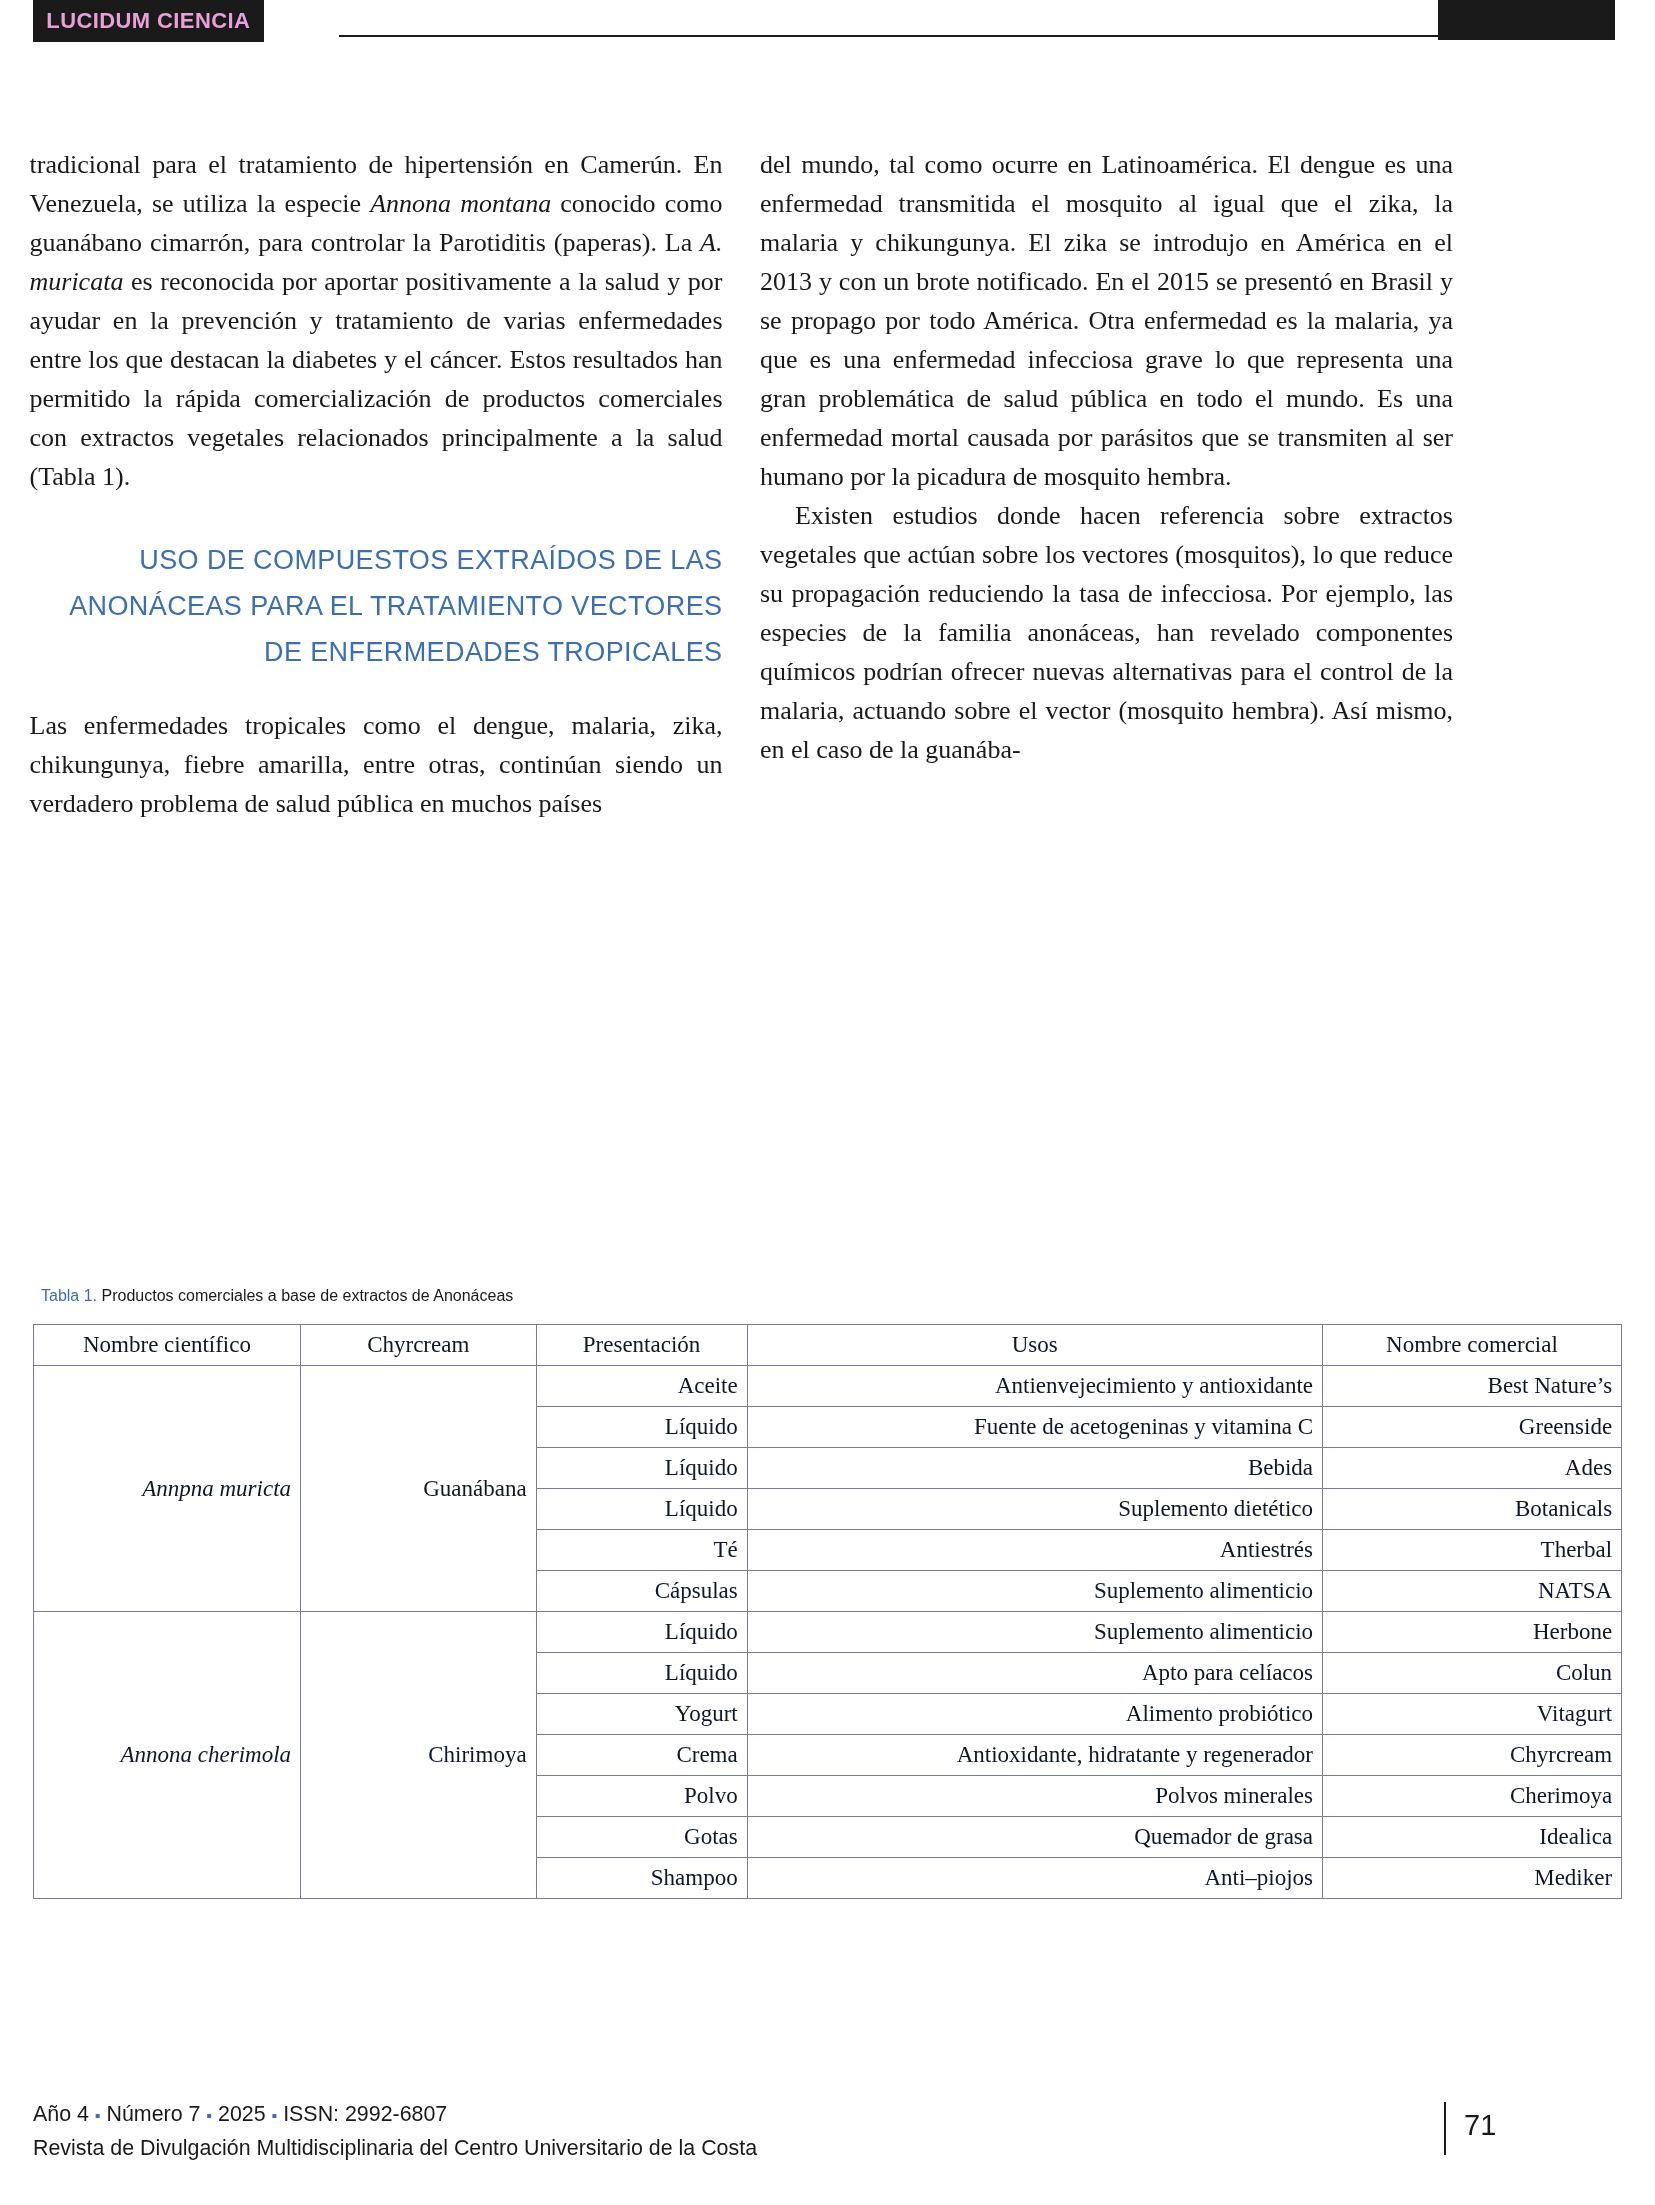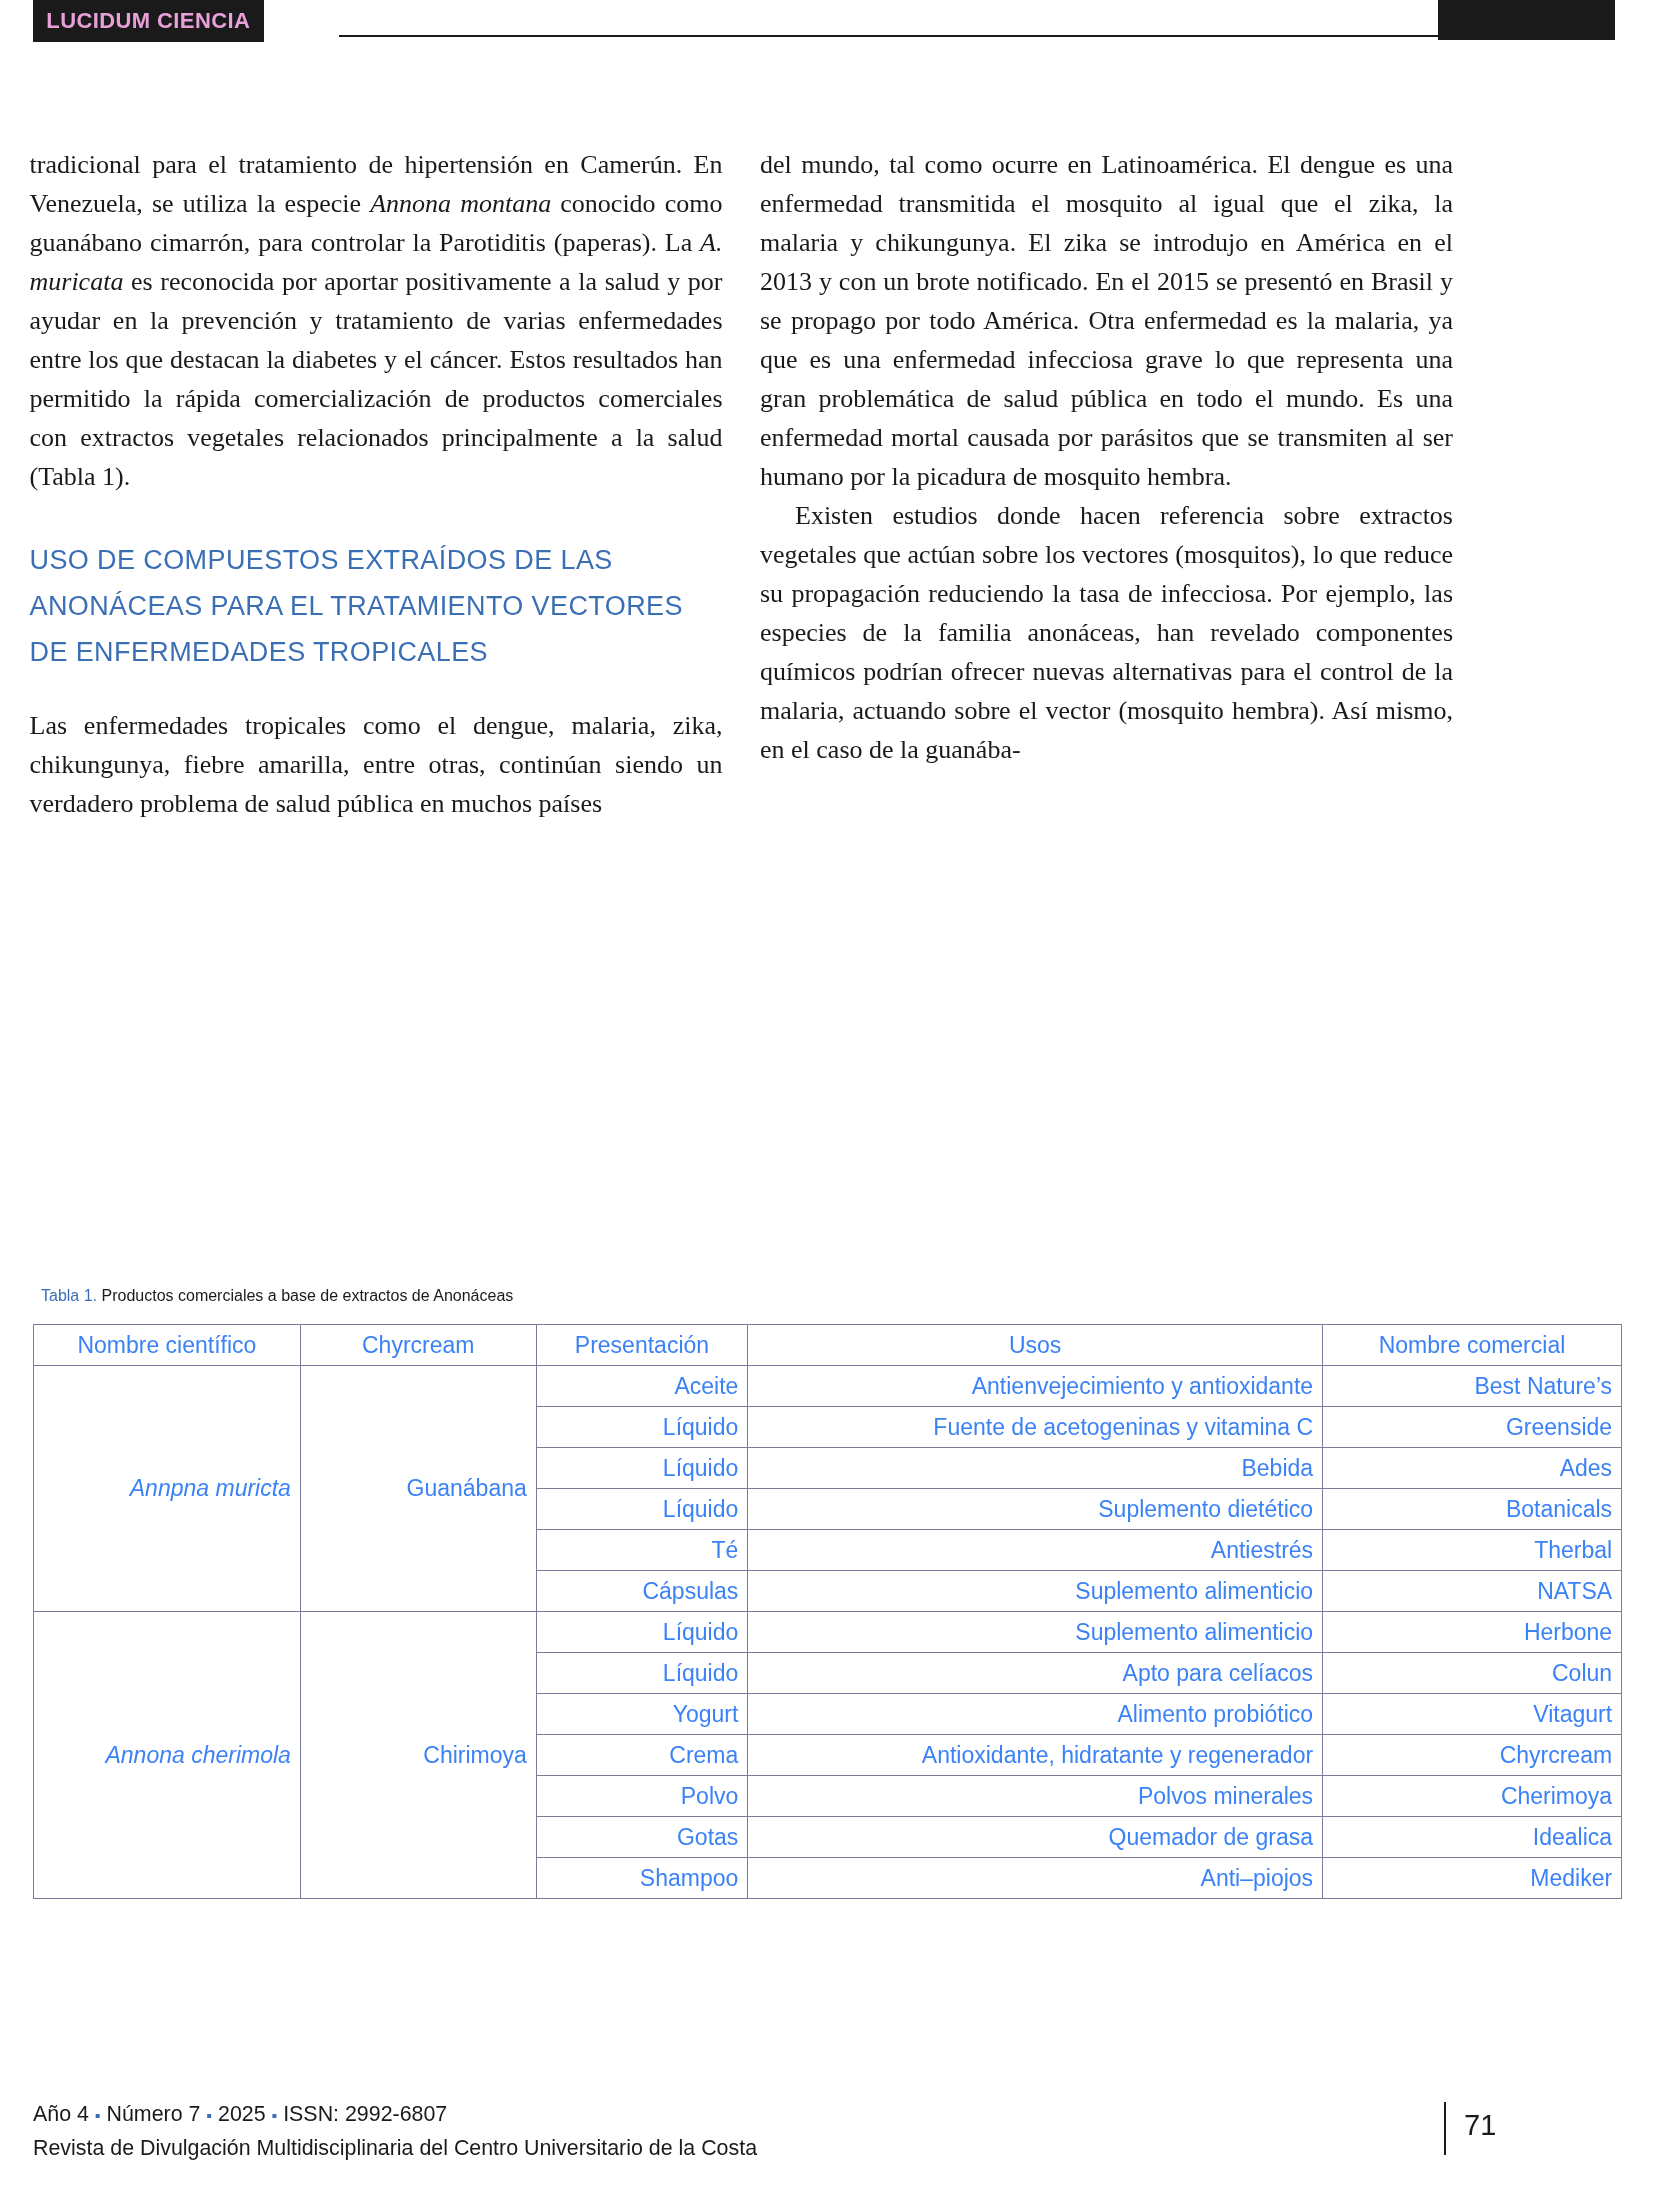--- a/index.html
+++ b/index.html
@@ -93,7 +93,7 @@
     line-height: 46px;
     letter-spacing: 0.4px;
     margin: 41px 0 31px 0;
-    text-align: left;
+    text-align: right;
   }
 
   

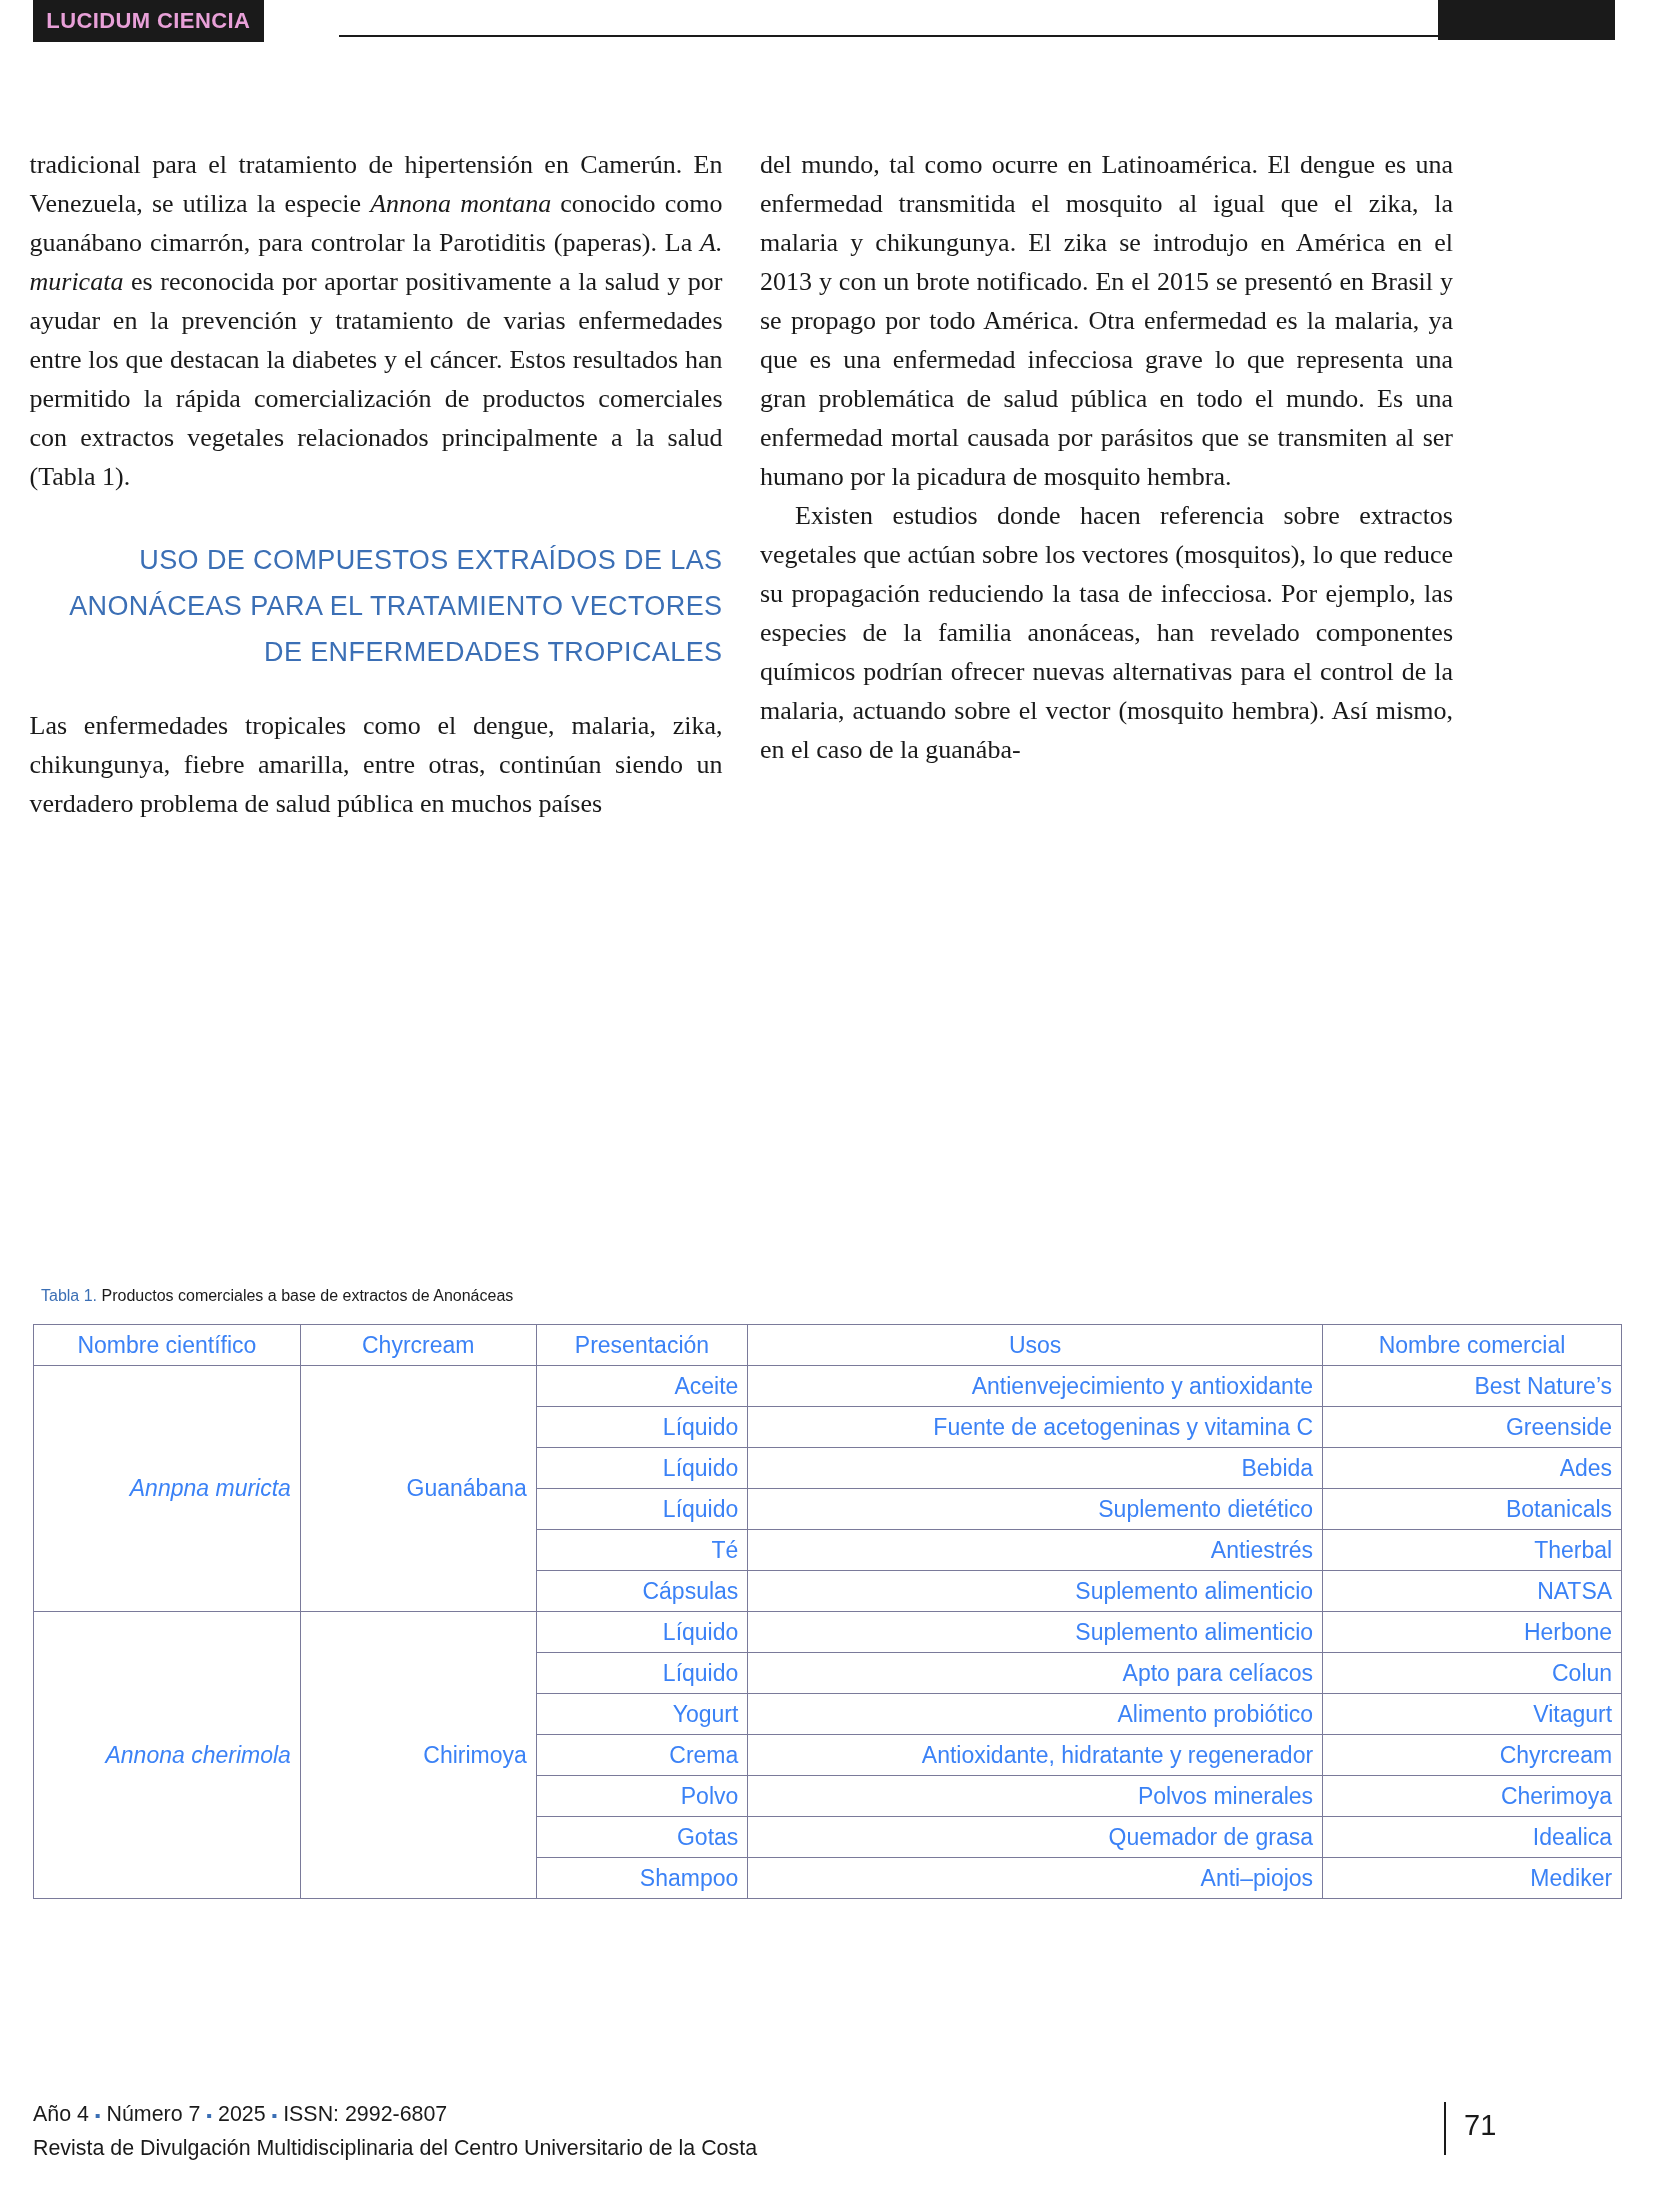--- a/index.html
+++ b/index.html
@@ -115,9 +115,9 @@
     left: 33px;
     width: 1589px;
     border-collapse: collapse;
-    font-family: Liberation Sans, sans-serif;
+    font-family: Liberation Serif, serif;
     font-size: 23px;
-    color: #3b82f6;
+    color: #0f172a;
   }
   table.data-table th,
   table.data-table td {

